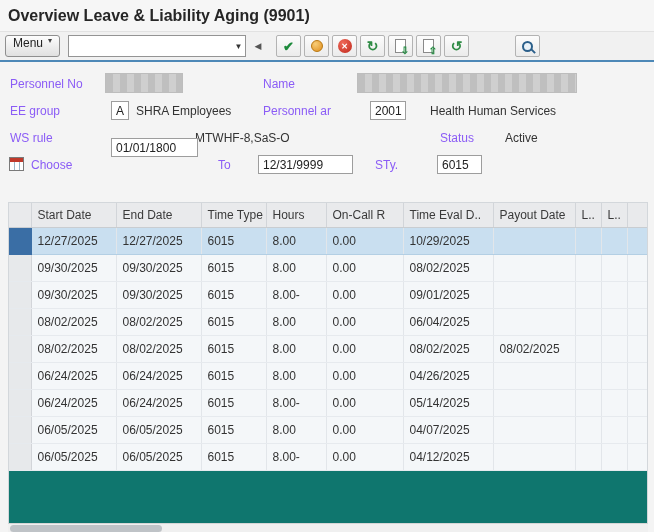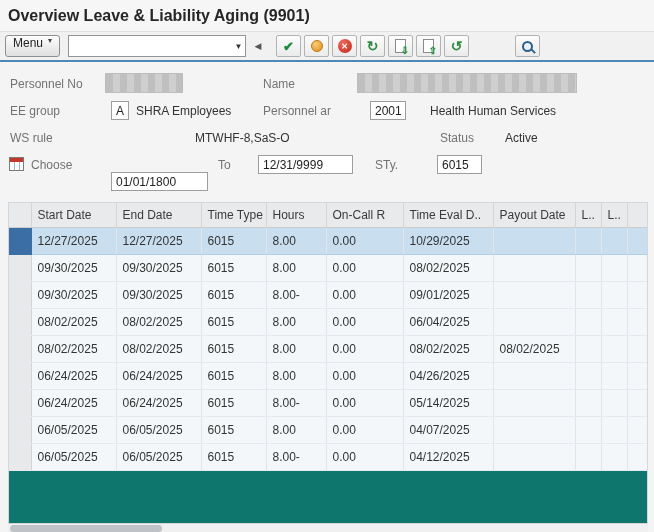--- a/index.html
+++ b/index.html
@@ -84,7 +84,7 @@
 
   
   .form { position:absolute; left:0; top:64px; right:0; height:134px; background:#f4f4f4; }
-  .lbl { position:absolute; font-size:12px; color:#737373; white-space:nowrap; }
+  .lbl { position:absolute; font-size:12px; color:#8b5cf6; white-space:nowrap; }
   .txt { position:absolute; font-size:12px; color:#333; white-space:nowrap; }
   .field {
     position:absolute; background:#fff; border:1px solid #9d9d9d;

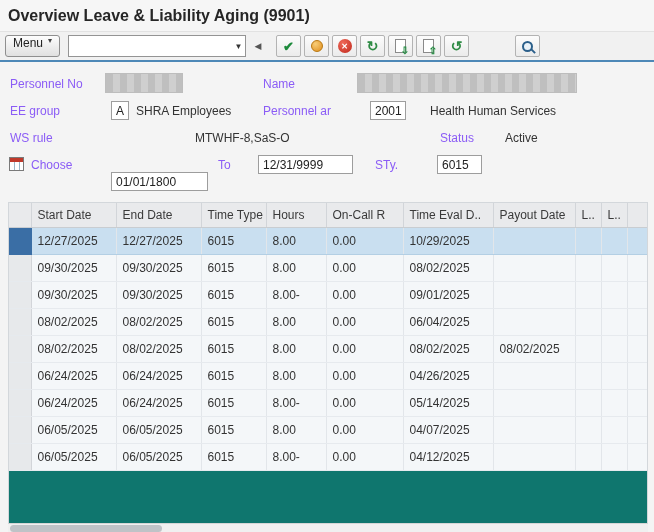--- a/index.html
+++ b/index.html
@@ -215,7 +215,7 @@
 
     <span class="cal-ic" style="left:9px; top:93px;"></span>
     <span class="lbl" style="left:31px; top:94px;">Choose</span>
-    <div class="field" style="left:111px; top:108px; width:97px;">01/01/1800</div>
+    <div class="field" style="left:111px; top:74px; width:87px;">01/01/1800</div>
     <span class="lbl" style="left:218px; top:94px;">To</span>
     <div class="field" style="left:258px; top:91px; width:95px;">12/31/9999</div>
     <span class="lbl" style="left:375px; top:94px;">STy.</span>

